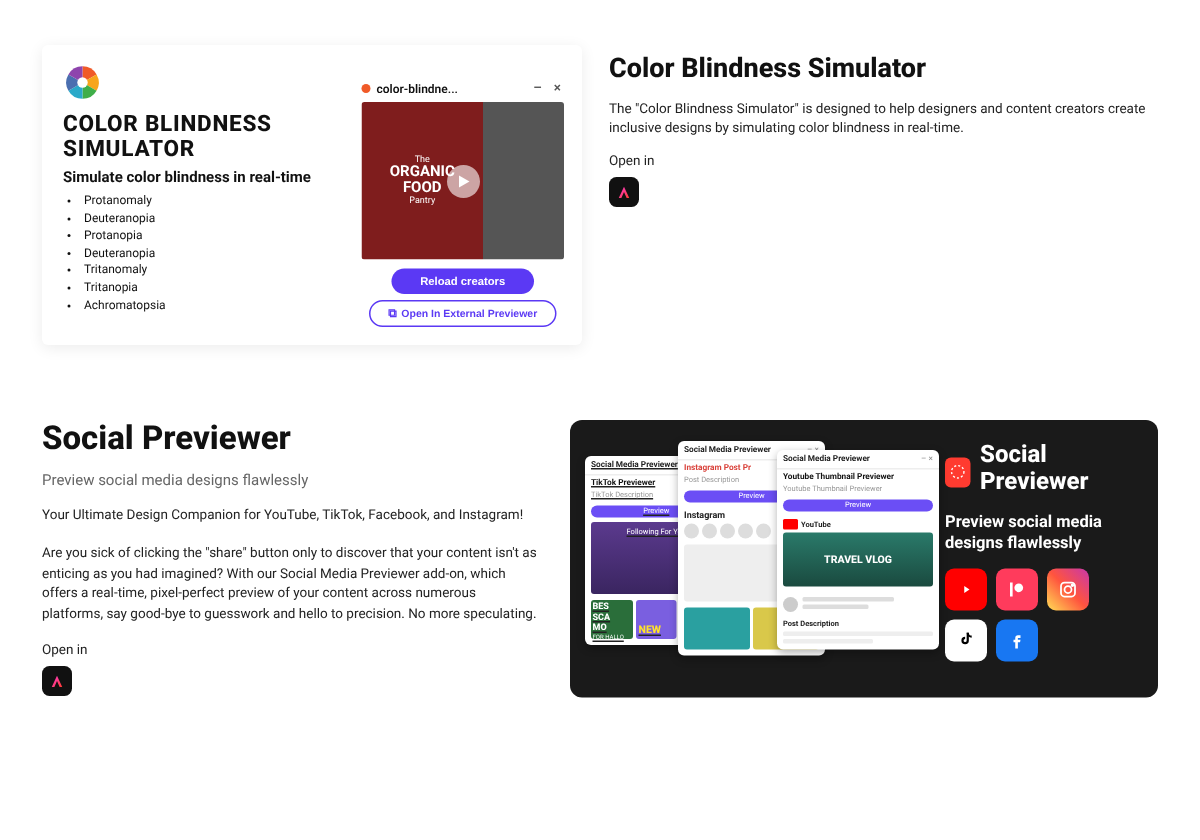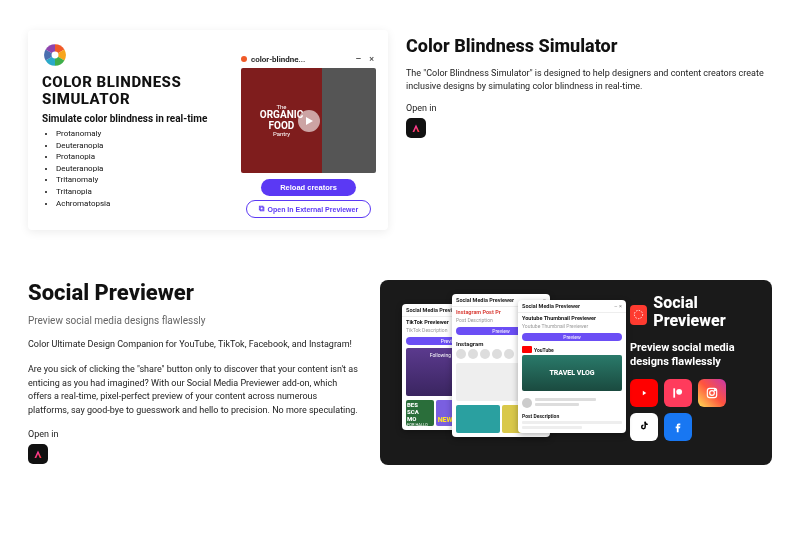--- a/index.html
+++ b/index.html
@@ -277,7 +277,7 @@
   <div class="sp-left">
     <h2>Social Previewer</h2>
     <p class="tag">Preview social media designs flawlessly</p>
-    <p class="lead">Color Ultimate Design Companion for YouTube, TikTok, Facebook, and Instagram!</p>
+    <p class="lead">Your Ultimate Design Companion for YouTube, TikTok, Facebook, and Instagram!</p>
     <p class="body">Are you sick of clicking the "share" button only to discover that your content isn't as enticing as you had imagined? With our Social Media Previewer add-on, which offers a real-time, pixel-perfect preview of your content across numerous platforms, say good-bye to guesswork and hello to precision. No more speculating.</p>
     <div class="open-in">Open in</div>
     <div class="app-badge">

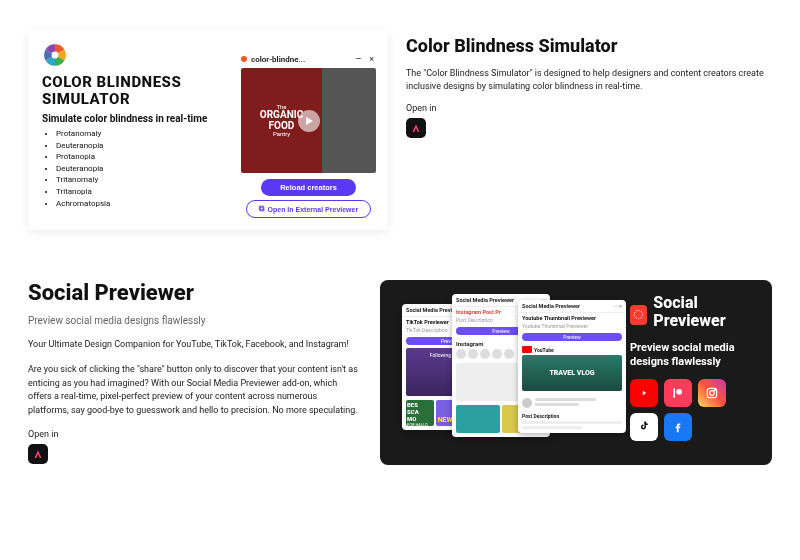--- a/index.html
+++ b/index.html
@@ -149,7 +149,7 @@
   .mock .mlbl { padding:0 4px 2px; color:#999; font-size:5px;}
   .mock .pvbtn { margin:2px 4px 3px; background:#6b4ef5;color:#fff;font-size:5px;padding:1px 0;text-align:center;border-radius:6px;}
   .mock .thumb { margin:0 4px 4px; border-radius:2px; }
-  .mock1 { left:12px; top:10px; width:95px; }
+  .mock1 { left:0; top:10px; width:95px;text-decoration:underline; }
   .mock1 .thumb{ height:48px; background:linear-gradient(#5b3a8e,#3a2560); }
   .mock1 .grid{ display:grid;grid-template-columns:repeat(3,1fr);gap:2px;padding:0 4px 4px;}
   .mock1 .grid div{height:26px;border-radius:2px;}

